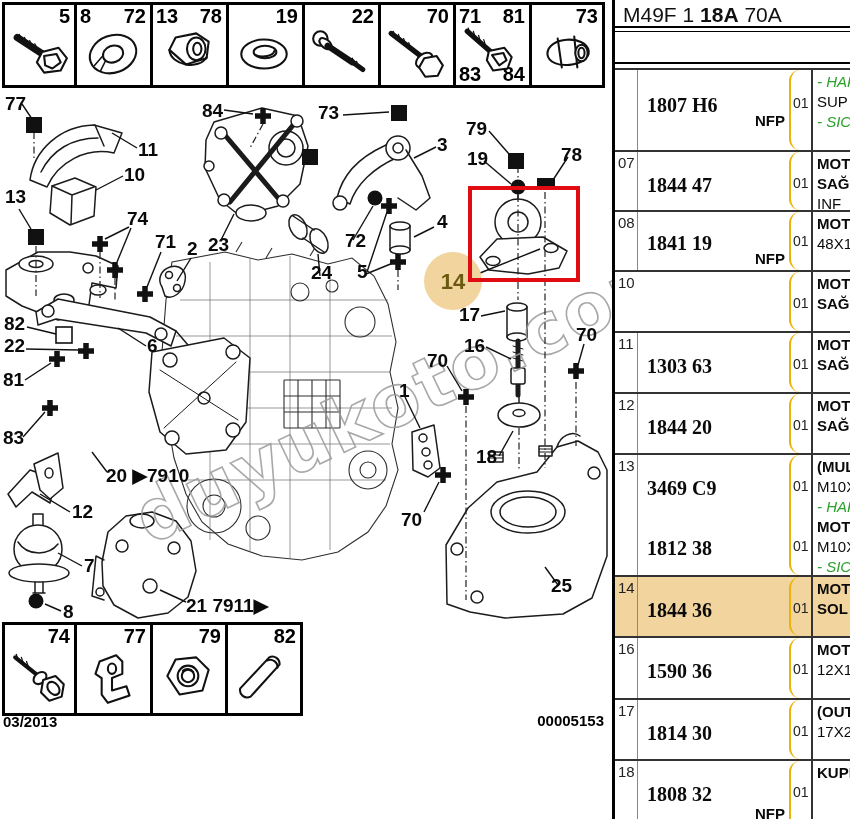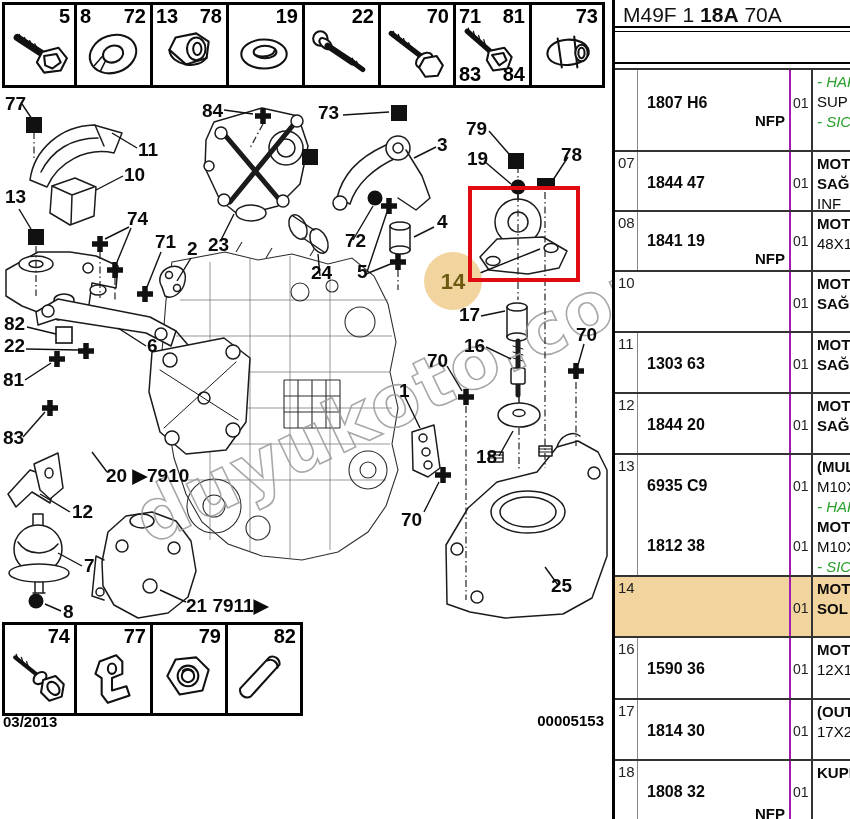--- a/index.html
+++ b/index.html
@@ -30,7 +30,7 @@
   .c-part{left:22px;width:152px;border-left:1px solid #888;}
   .c-qty{left:174px;width:22px;border-left:2px solid #a21caf;}
   .c-desc{left:196px;width:42px;border-left:2px solid #333;overflow:hidden;}
-  .pcode{position:absolute;left:9px;font-weight:bold;font-size:16px;white-space:nowrap;color:#0a0a0a;}
+  .pcode{position:absolute;left:9px;font-weight:bold;font-size:20px;white-space:nowrap;color:#0a0a0a;font-family:Liberation Serif, serif;}
   .pnfp{position:absolute;right:4px;font-weight:bold;font-size:15px;color:#0a0a0a;}
   .pqty{position:absolute;left:2px;font-size:14px;color:#222;}
   .dline{font-size:15px;line-height:20px;padding-left:4px;white-space:nowrap;font-weight:bold;color:#0a0a0a;}

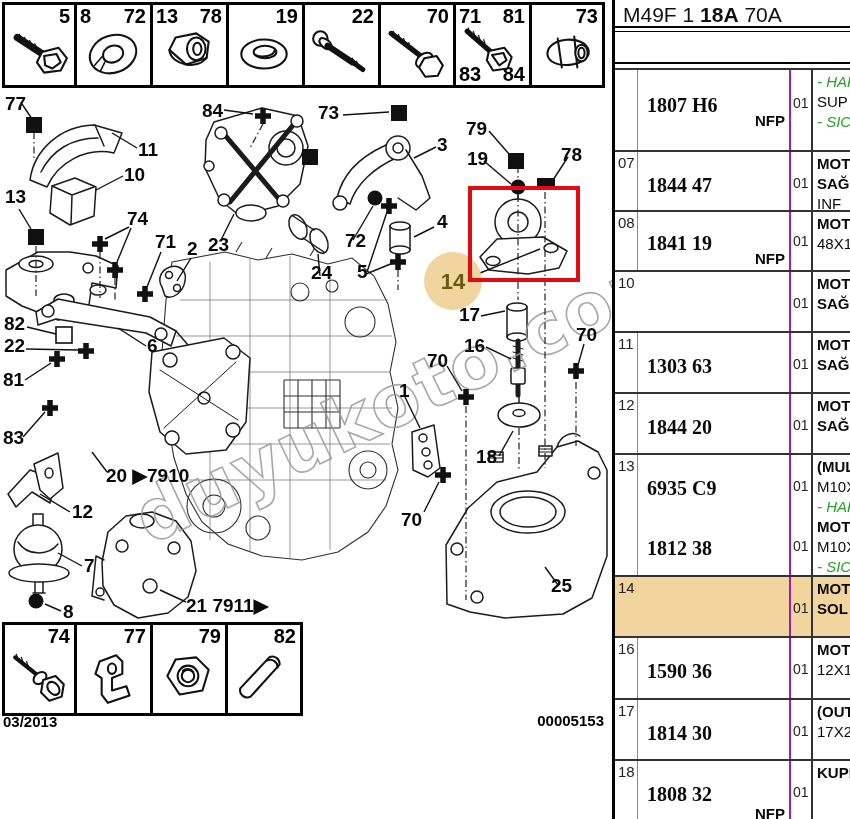--- a/index.html
+++ b/index.html
@@ -28,7 +28,7 @@
   .cell{position:absolute;top:0;bottom:0;box-sizing:border-box;}
   .c-num{left:0;width:22px;font-size:15px;color:#222;padding:2px 0 0 3px;}
   .c-part{left:22px;width:152px;border-left:1px solid #888;}
-  .c-qty{left:174px;width:22px;border-left:2px solid #a21caf;}
+  .c-qty{left:174px;width:22px;border-left:2px solid #eab308;border-radius:11px;}
   .c-desc{left:196px;width:42px;border-left:2px solid #333;overflow:hidden;}
   .pcode{position:absolute;left:9px;font-weight:bold;font-size:20px;white-space:nowrap;color:#0a0a0a;font-family:Liberation Serif, serif;}
   .pnfp{position:absolute;right:4px;font-weight:bold;font-size:15px;color:#0a0a0a;}

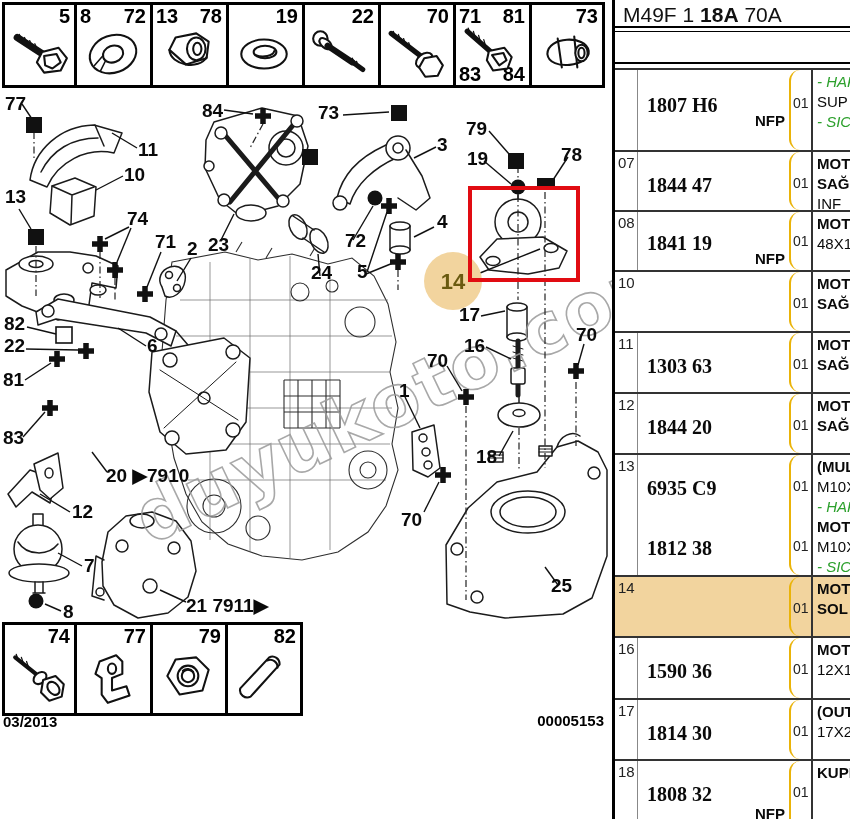--- a/index.html
+++ b/index.html
@@ -521,7 +521,7 @@
         <div class="trow" style="height: 122px;">
           <div class="cell c-num">13</div>
           <div class="cell c-part">
-            <div class="pcode" style="top: 22px;">6935 C9</div>
+            <div class="pcode" style="top: 22px;">3469 C9</div>
             <div class="pcode" style="top: 82px;">1812 38</div>
           </div>
           <div class="cell c-qty">

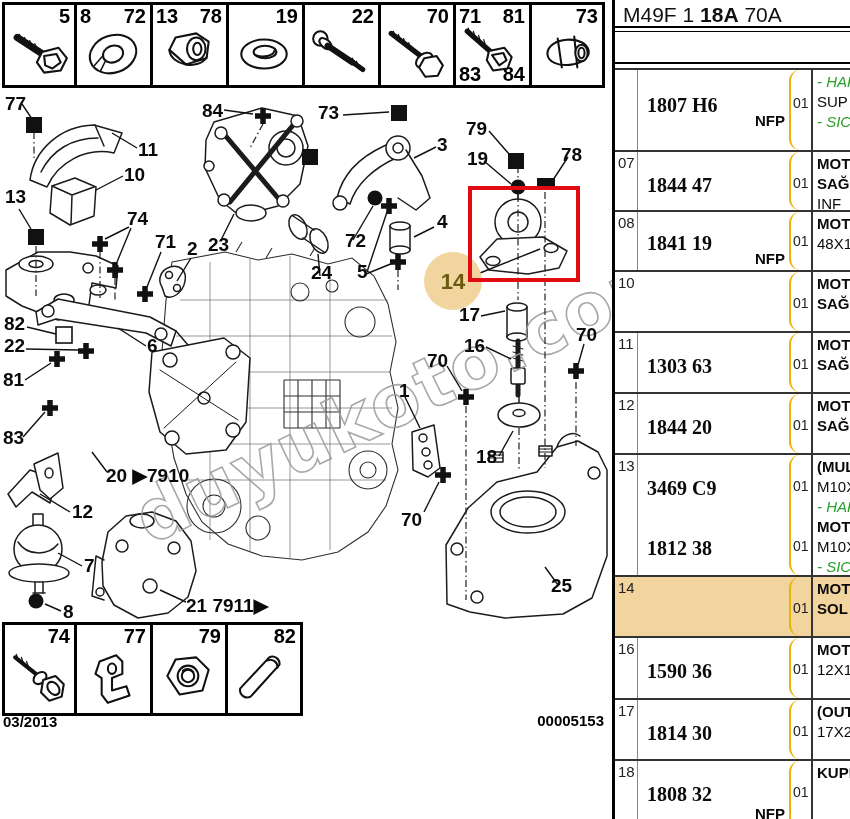--- a/index.html
+++ b/index.html
@@ -541,6 +541,9 @@
         </div>
         <div class="trow hl" style="height: 61px;">
           <div class="cell c-num">14</div>
+          <div class="cell c-part">
+            <div class="pcode" style="top: 22px;">1844 36</div>
+          </div>
           <div class="cell c-qty">
             <div class="pqty" style="top: 23px;">01</div>
           </div>

